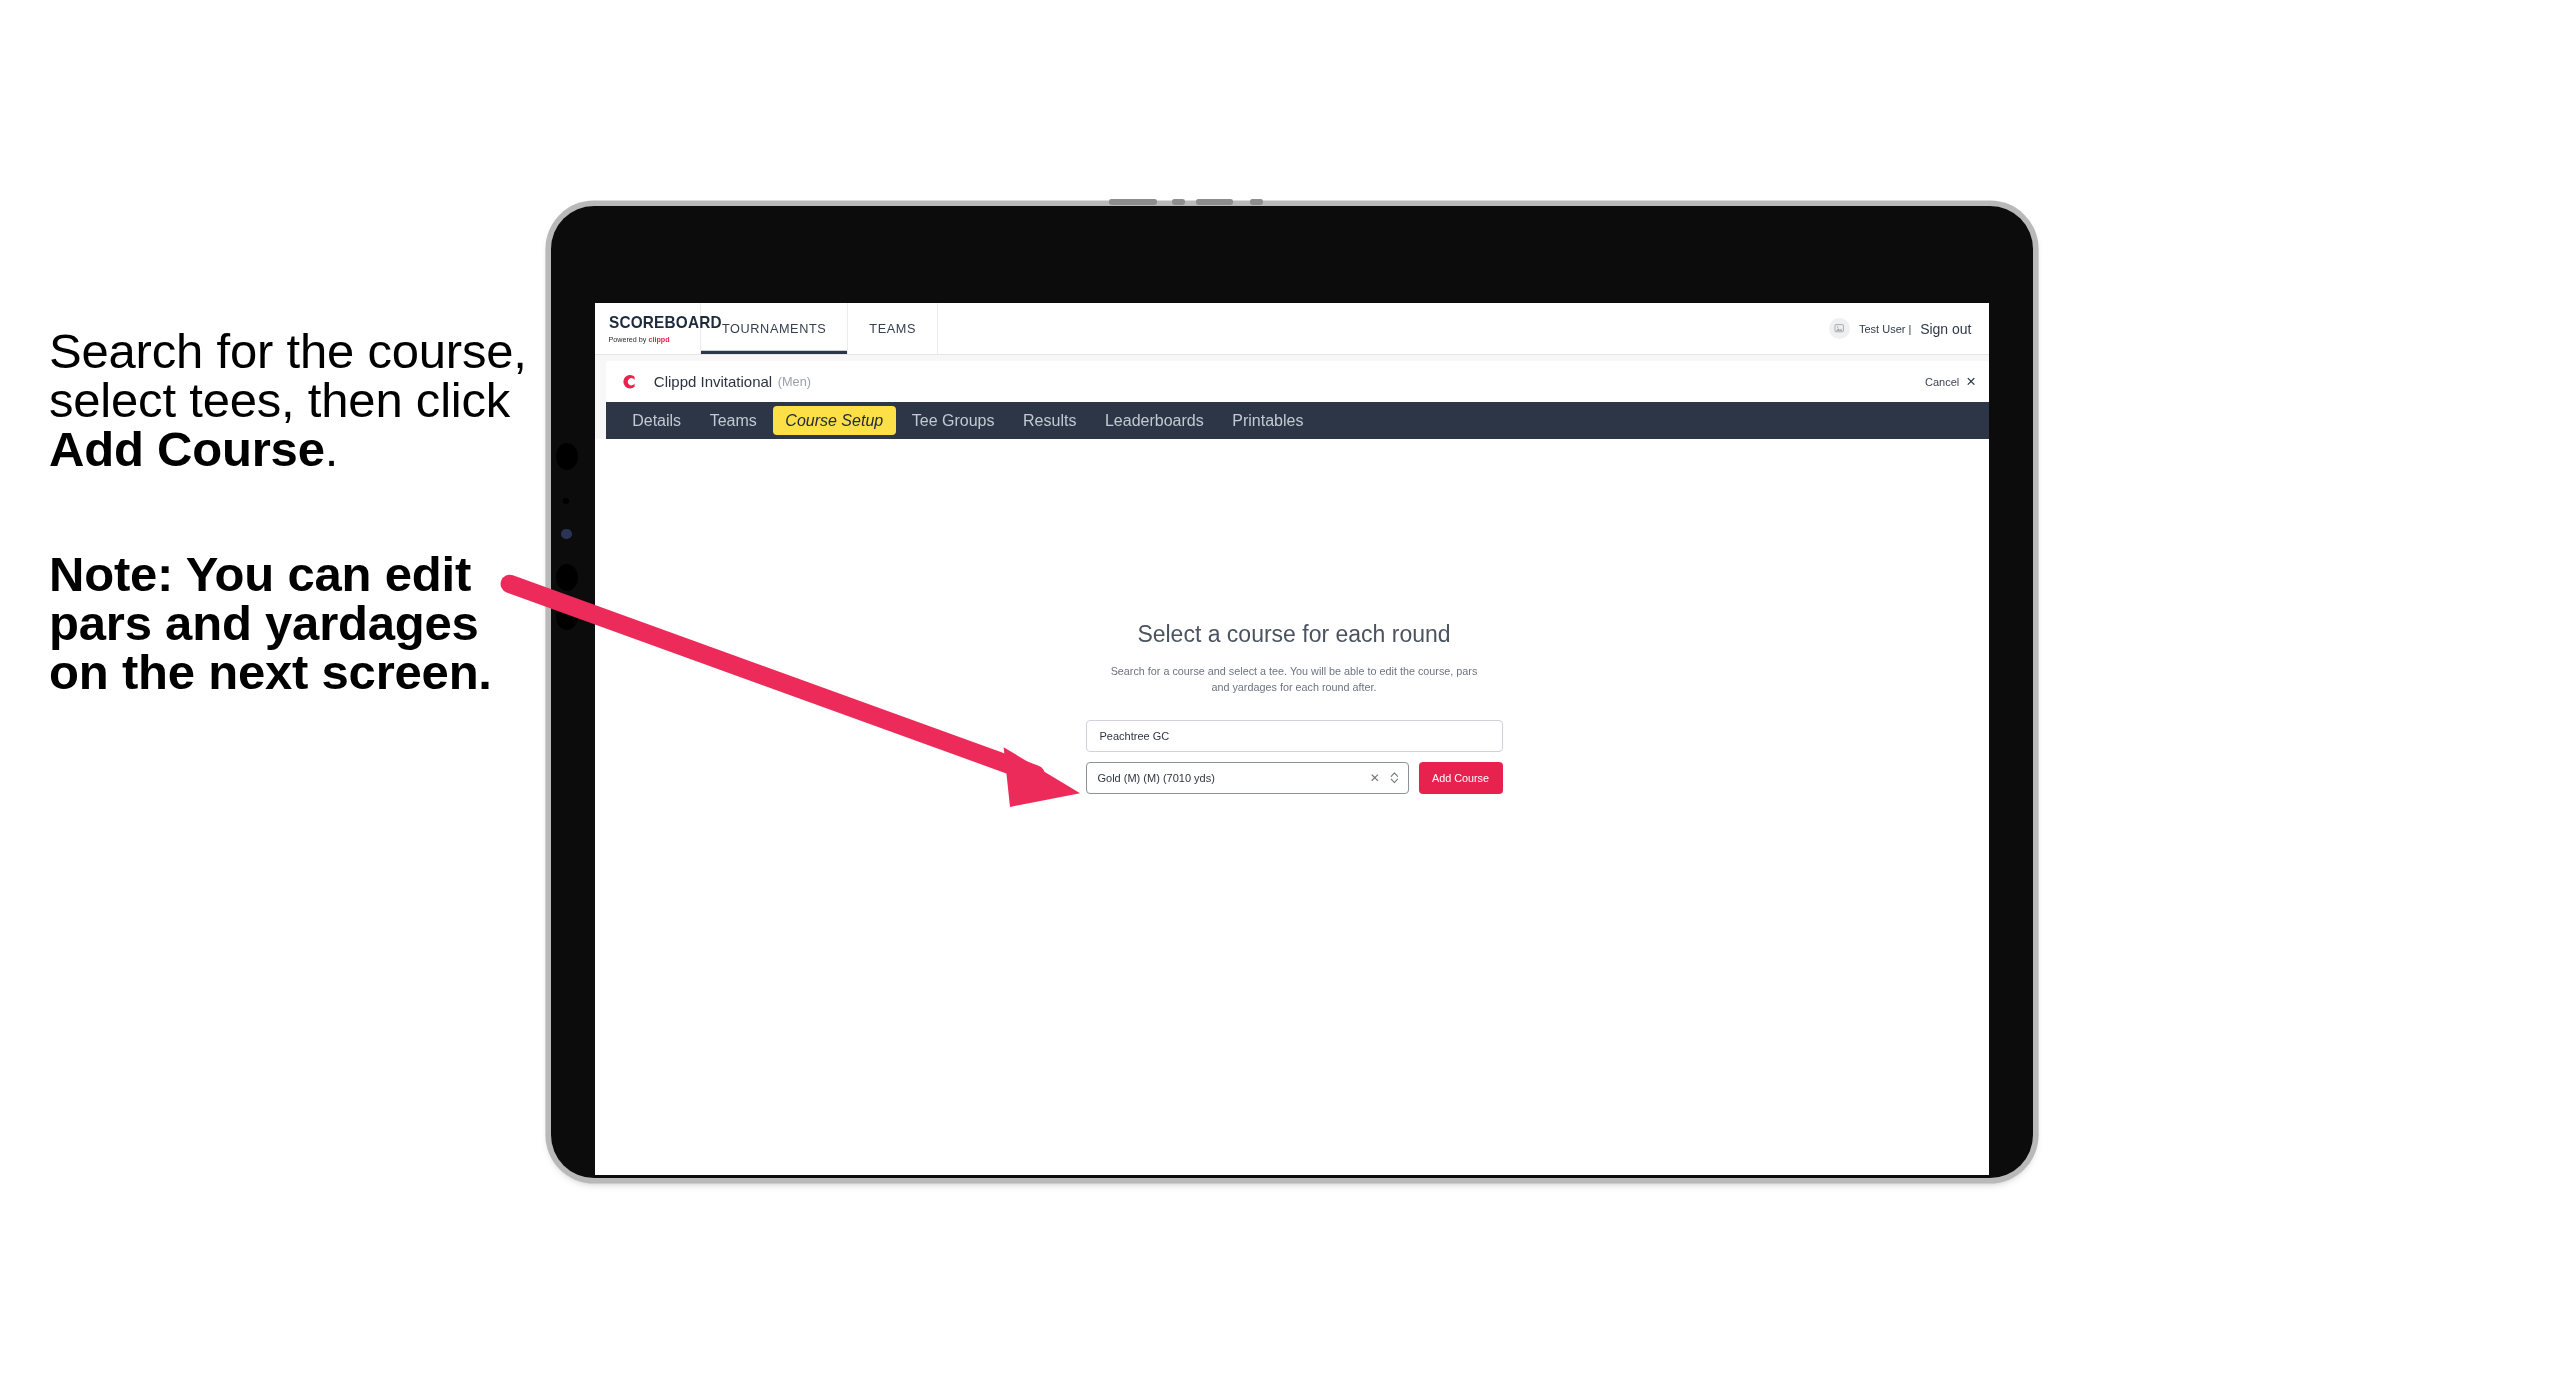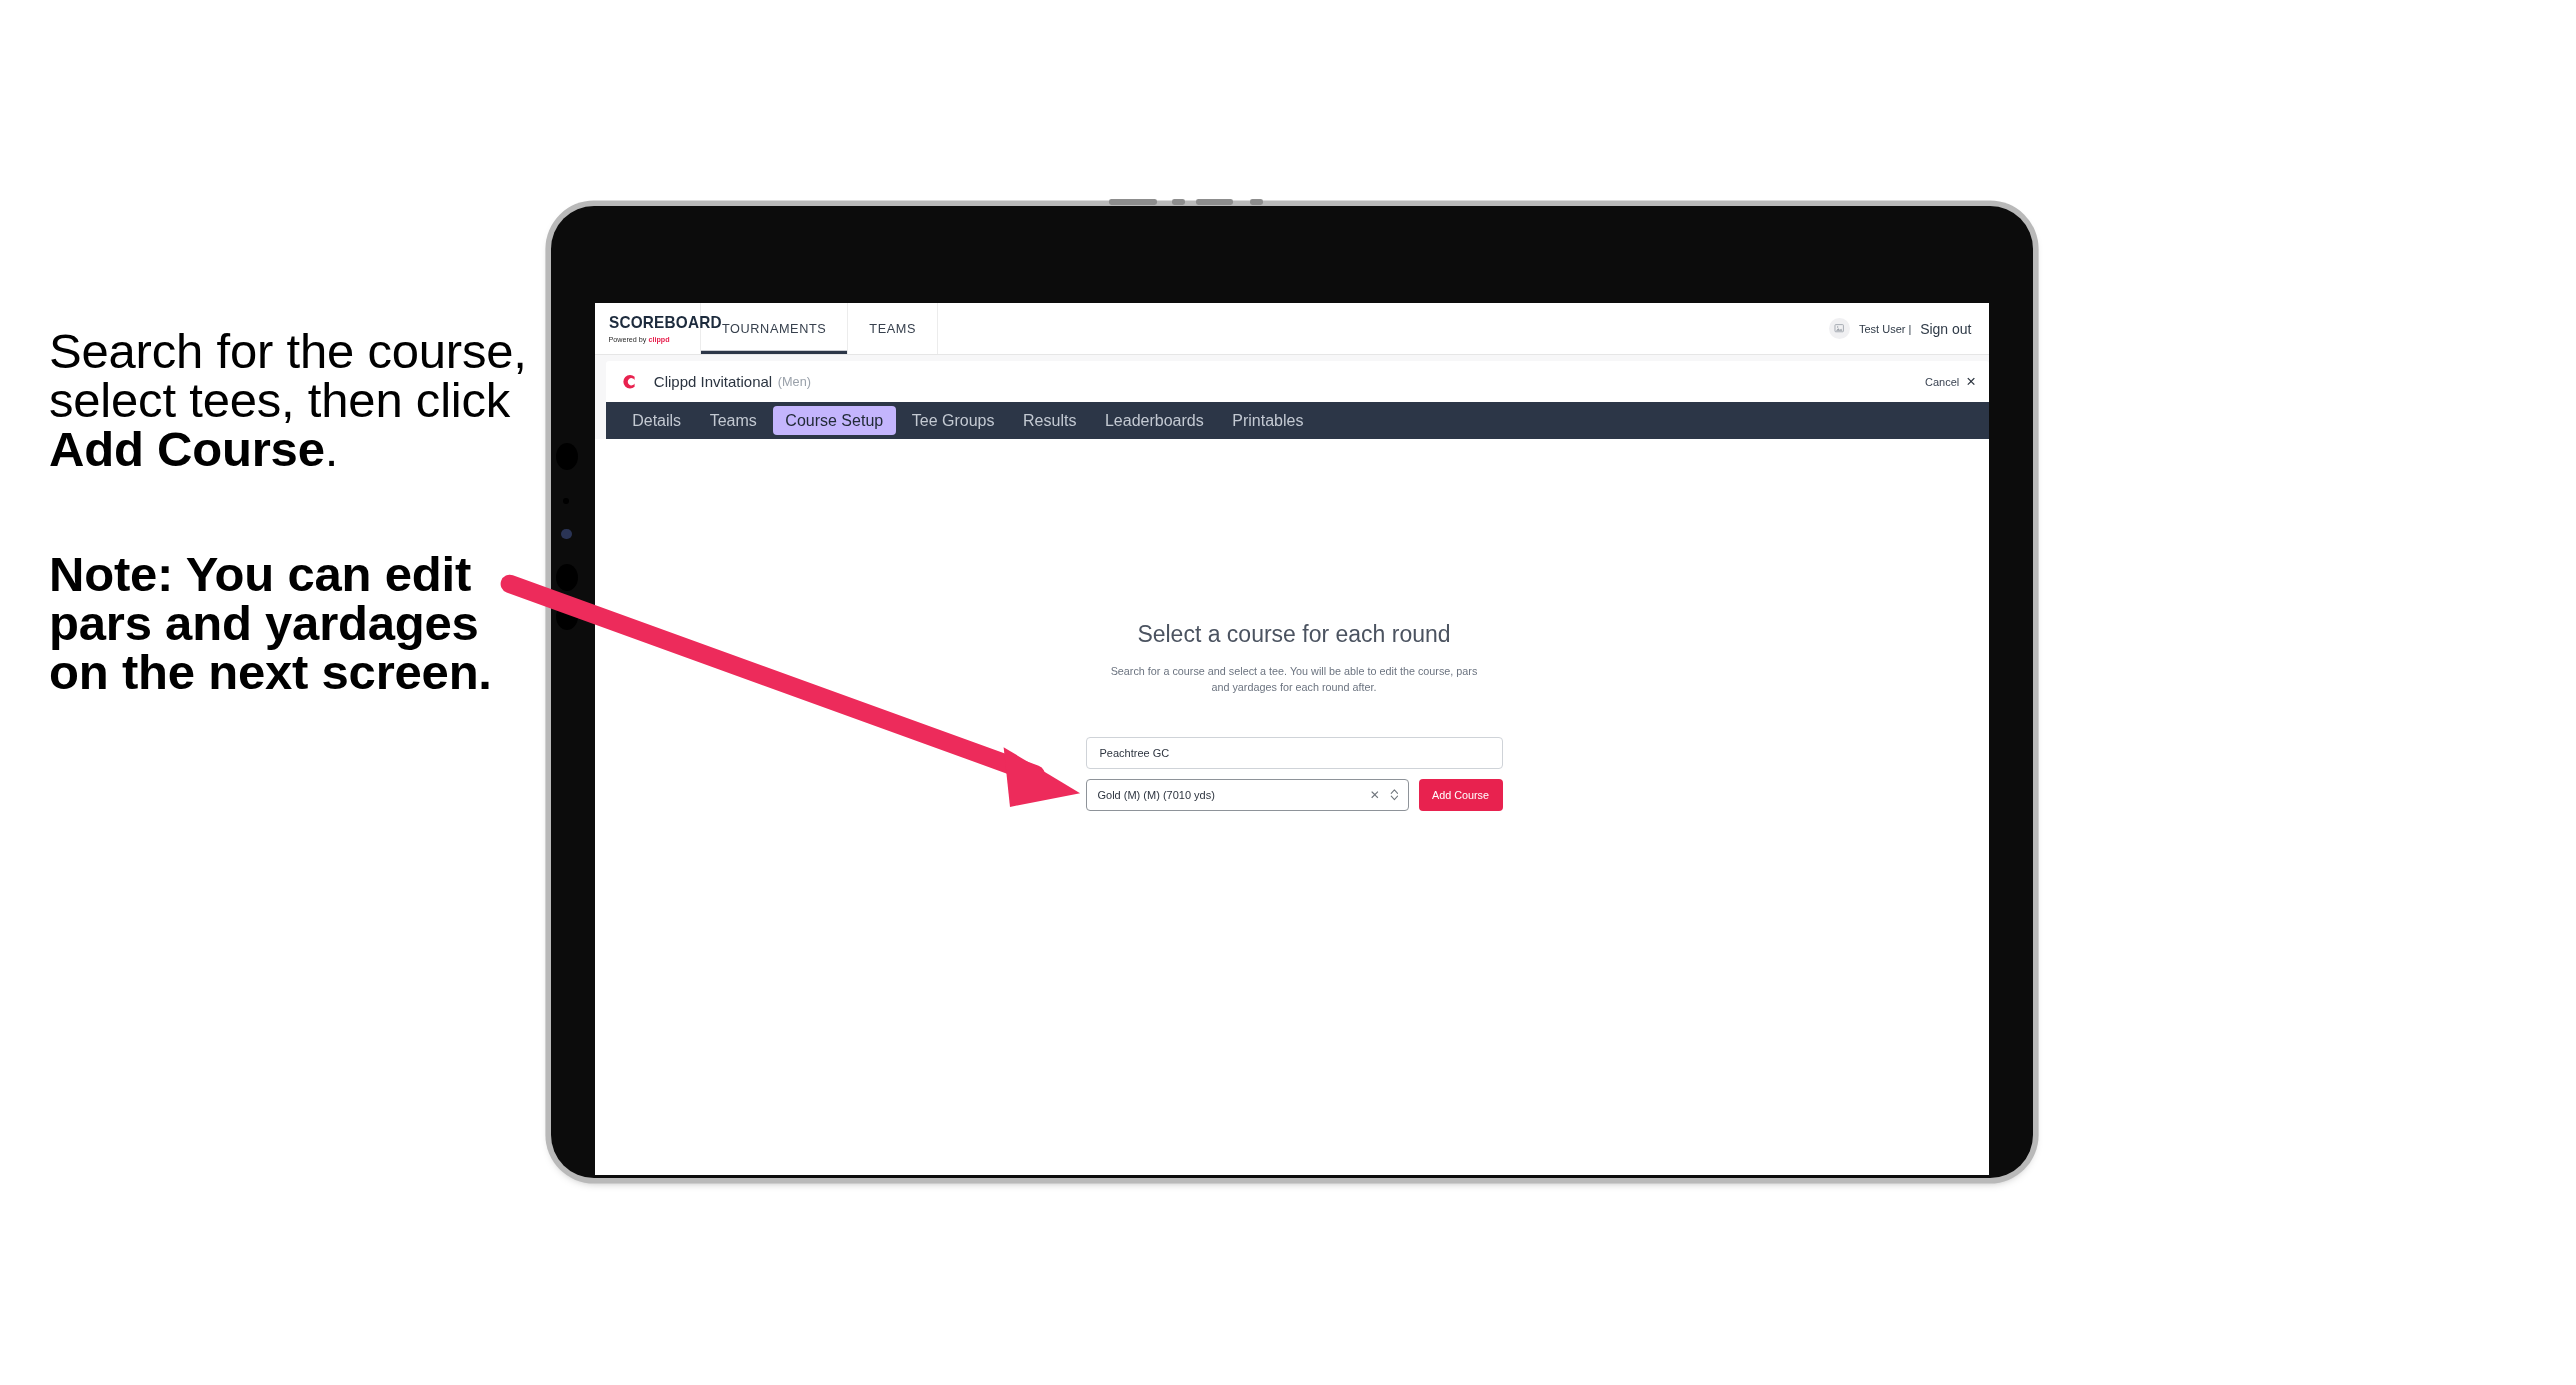--- a/index.html
+++ b/index.html
@@ -172,9 +172,10 @@
     text-align: center;
   }
   .subnav-item.active {
-    background: #c4b5fd;
+    background: #fde047;
     color: #222b38;
     font-weight: 500;
+    font-style: italic;
   }
 
   

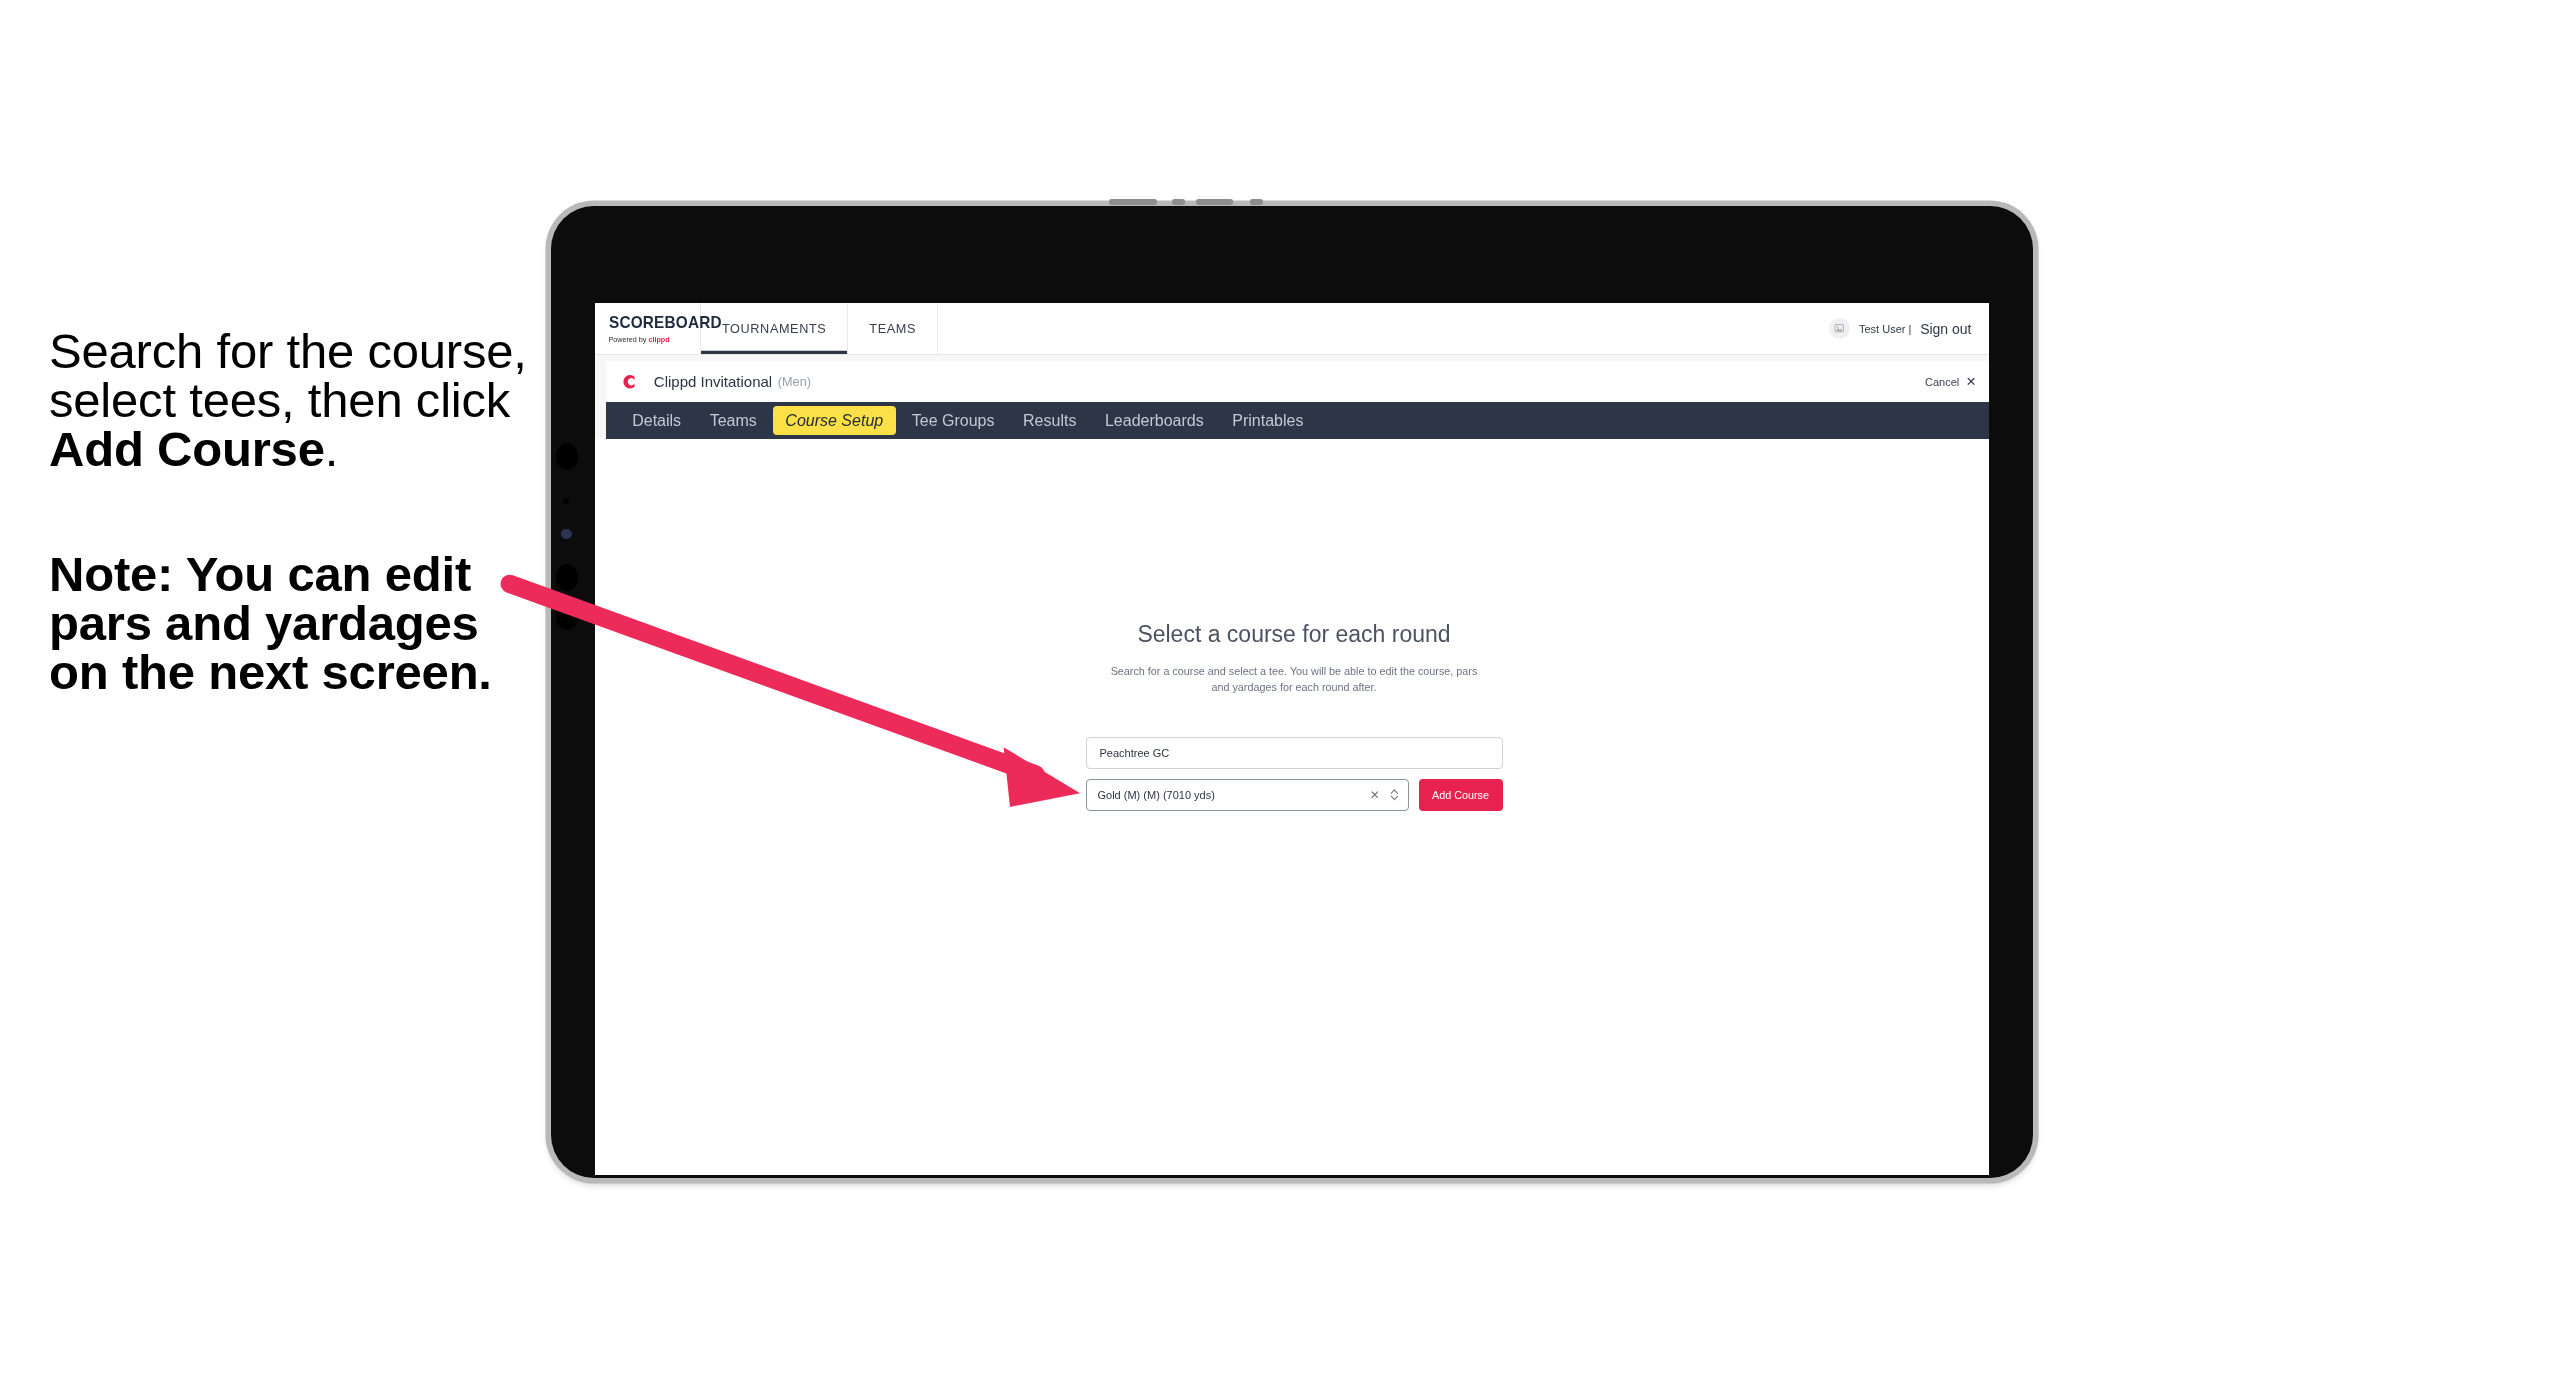--- a/index.html
+++ b/index.html
@@ -204,7 +204,7 @@
     text-align: center;
     line-height: 1.55;
     width: 374px;
-    margin-bottom: 17px;
+    margin-bottom: 0;
   }
   #course-input {
     width: 417px;

